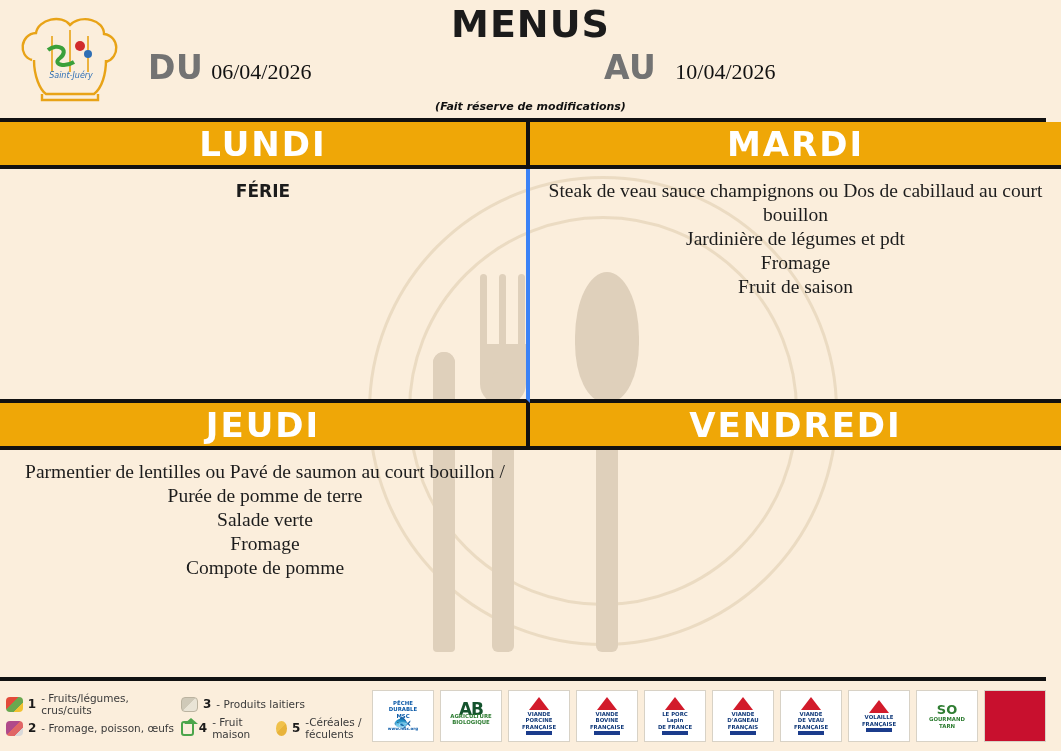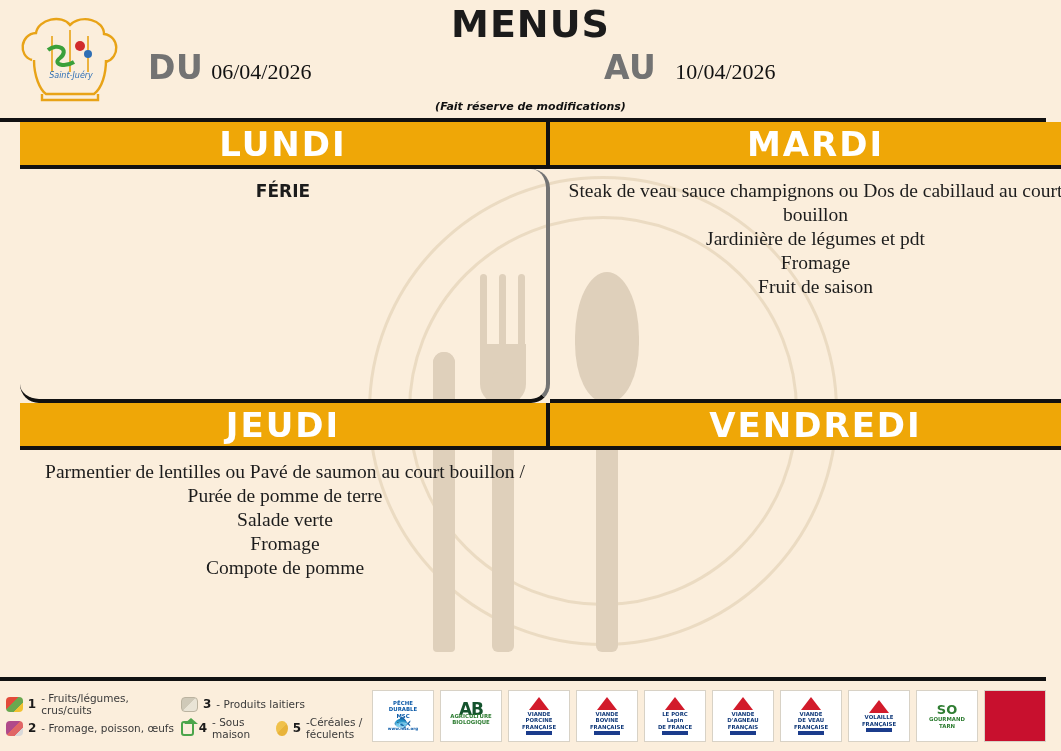--- a/index.html
+++ b/index.html
@@ -80,7 +80,6 @@
     height: 563px;
     border-top: 4px solid #111;
     border-bottom: 4px solid #111;
-    padding-left: 20px;
   }
   .bg-art {
     position: absolute;

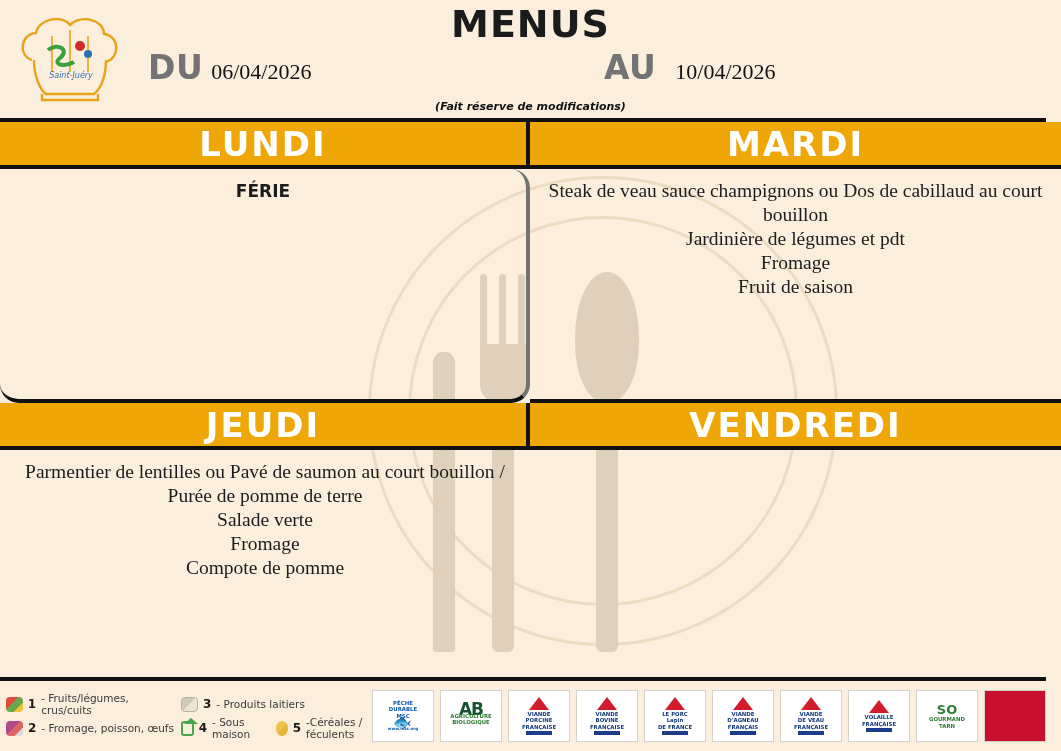--- a/index.html
+++ b/index.html
@@ -170,7 +170,7 @@
     color: #1c1c1c;
     background: transparent;
   }
-  .cell.left { border-right: 4px solid #737373; border-radius: 19px; }
+  .cell.left { border-right: 4px solid #3b82f6; }
   .cell.row-a { border-bottom: 4px solid #111; }
   .cell .bold { font-family: "DejaVu Sans", sans-serif; font-weight: bold; font-size: 17px; }
   .cell p { margin: 0; }

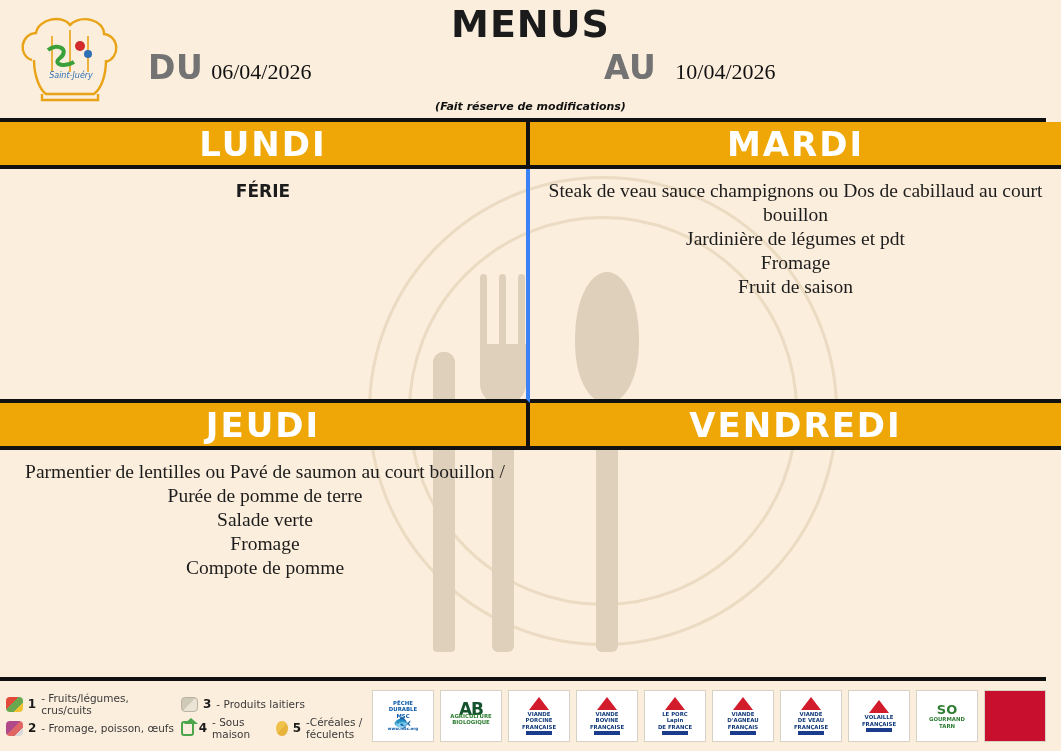--- a/index.html
+++ b/index.html
@@ -355,7 +355,7 @@
       <div class="lg-item">
         <span class="lg-dot d4"></span>
         <span class="lg-num">4</span>
-        <span>- Sous maison</span>
+        <span>- Fruit maison</span>
         <span class="lg-dot d5" style="margin-left:10px"></span>
         <span class="lg-num">5</span>
         <span>-Céréales / féculents</span>

